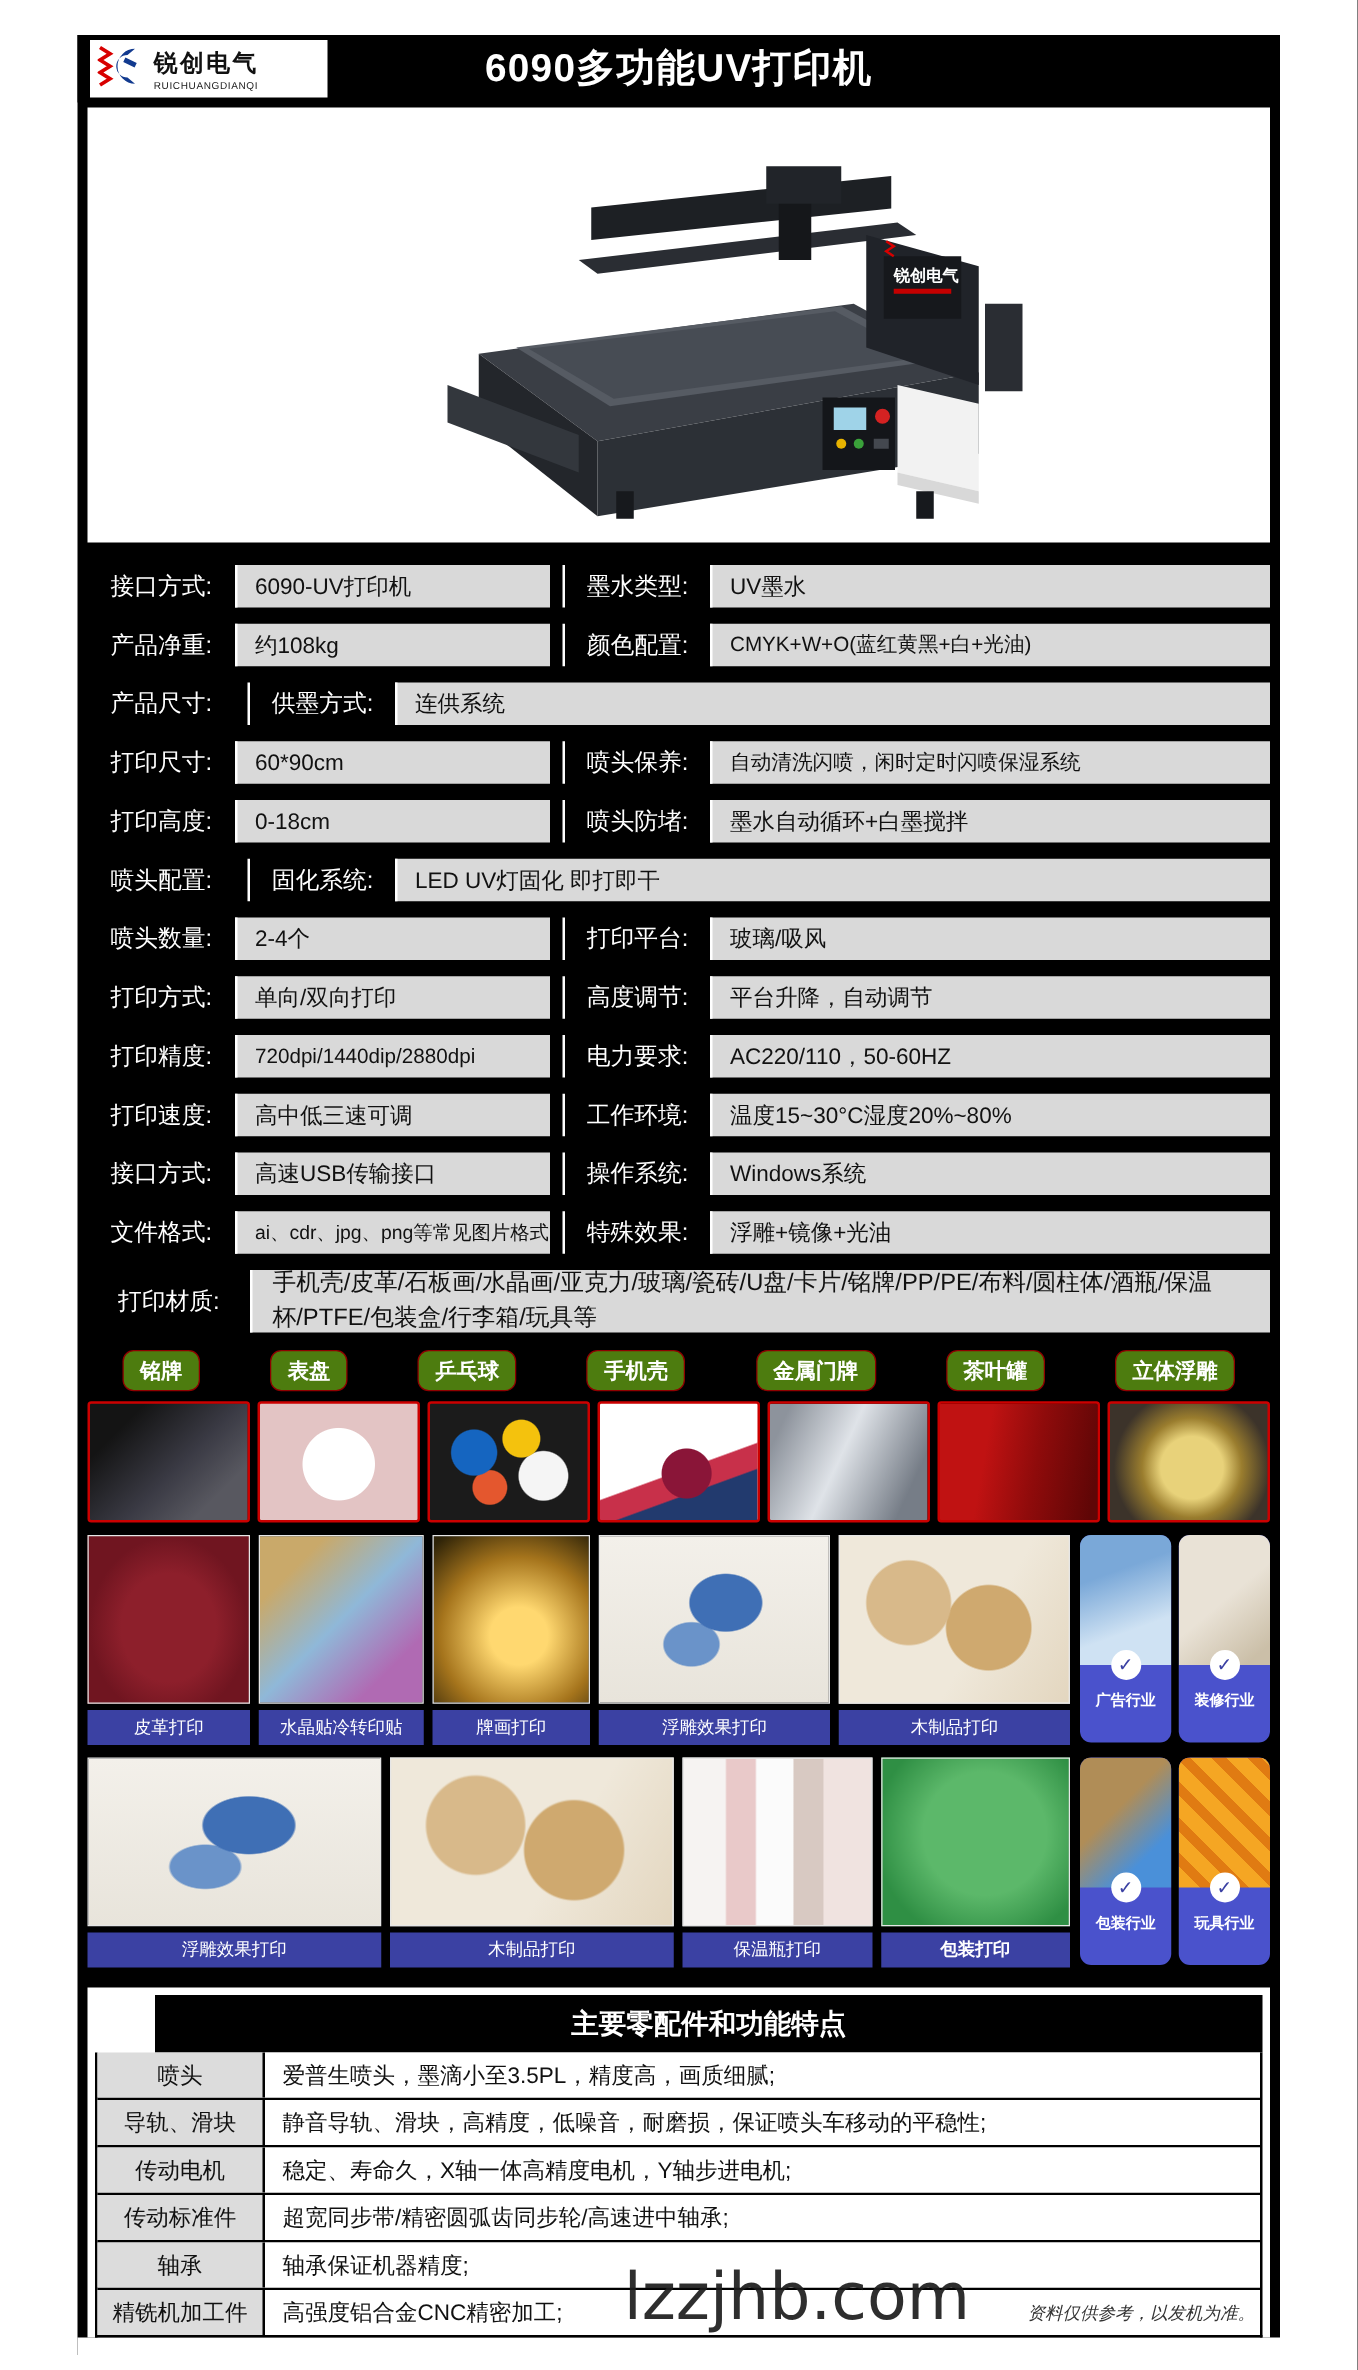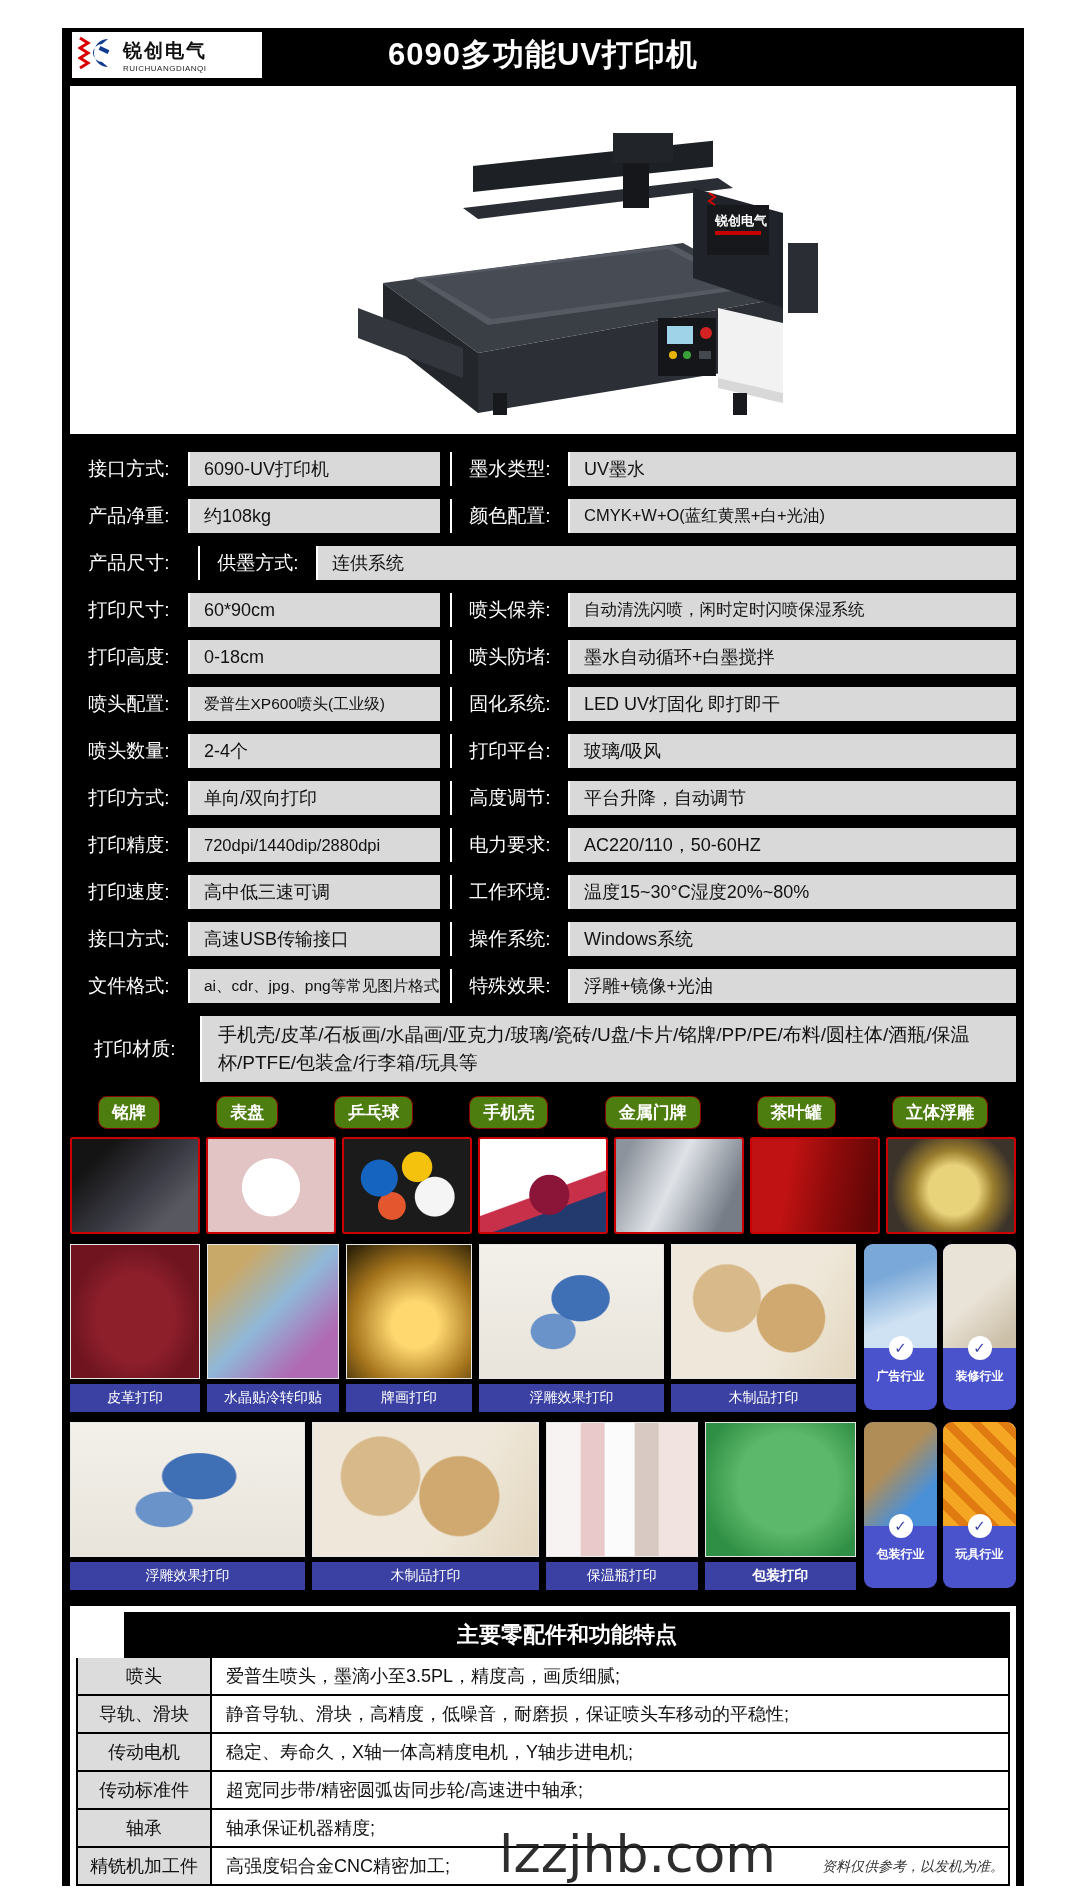--- a/index.html
+++ b/index.html
@@ -341,7 +341,6 @@
     </div>
     <div class="spec-row">
       <div class="sl">喷头配置:</div>
-      <div class="sv fs15">爱普生XP600喷头(工业级)</div>
       <div class="sl sl2">固化系统:</div>
       <div class="sv sv2">LED UV灯固化 即打即干</div>
     </div>

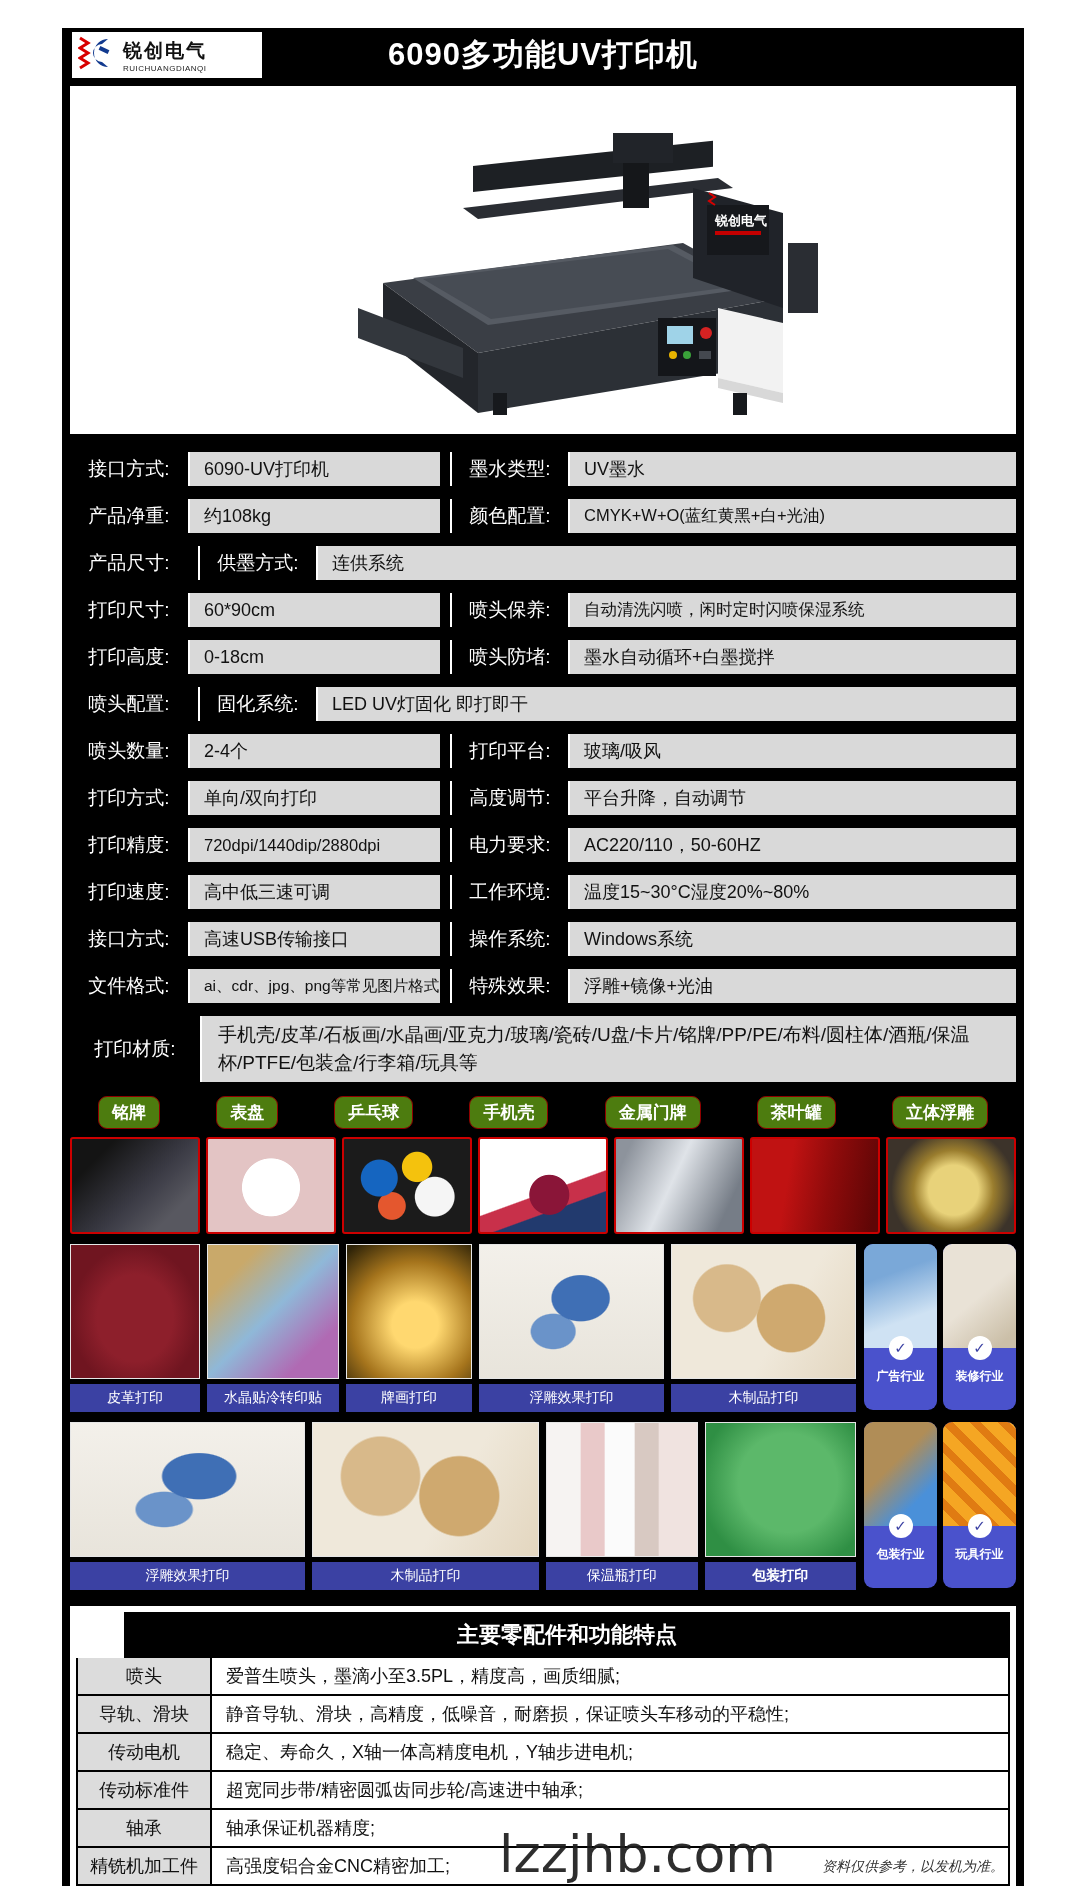--- a/index.html
+++ b/index.html
@@ -85,7 +85,7 @@
   .sv2 { flex: 1 1 auto; }
   .fs15 { font-size: 15.5px; }
   .fs16 { font-size: 16.5px; }
-  .material-row { display: flex; margin-top: 13px; height: 66px; }
+  .material-row { display: flex; margin-top: 13px; height: 50px; }
   .material-row .sl { flex: 0 0 130px; }
   .material-row .sv {
     flex: 1 1 auto;

